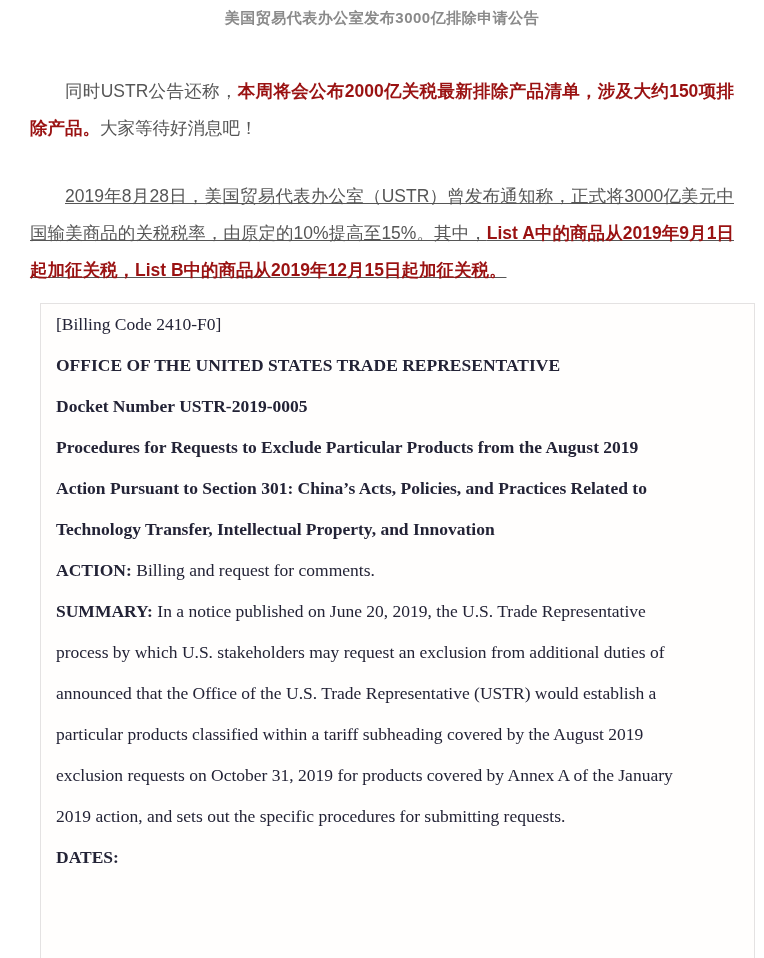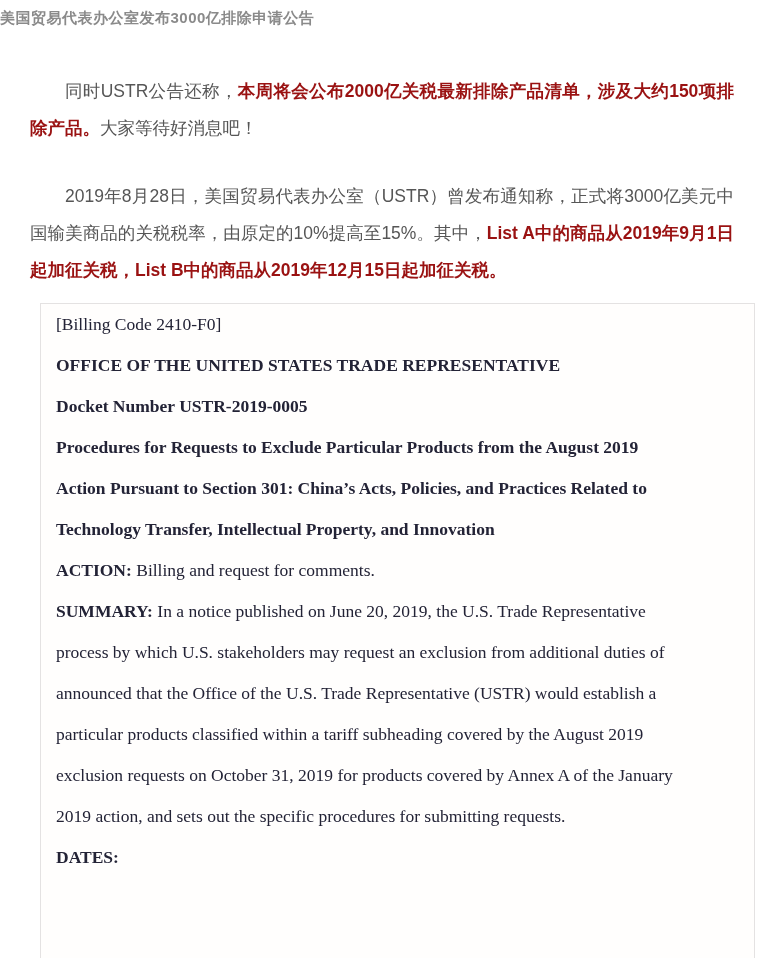--- a/index.html
+++ b/index.html
@@ -19,6 +19,7 @@
   }
   .article-title {
     margin-top: 9px;
+    text-align: center;
     font-size: 15px;
     font-weight: bold;
     color: var(--title-gray, #8a8a8a);

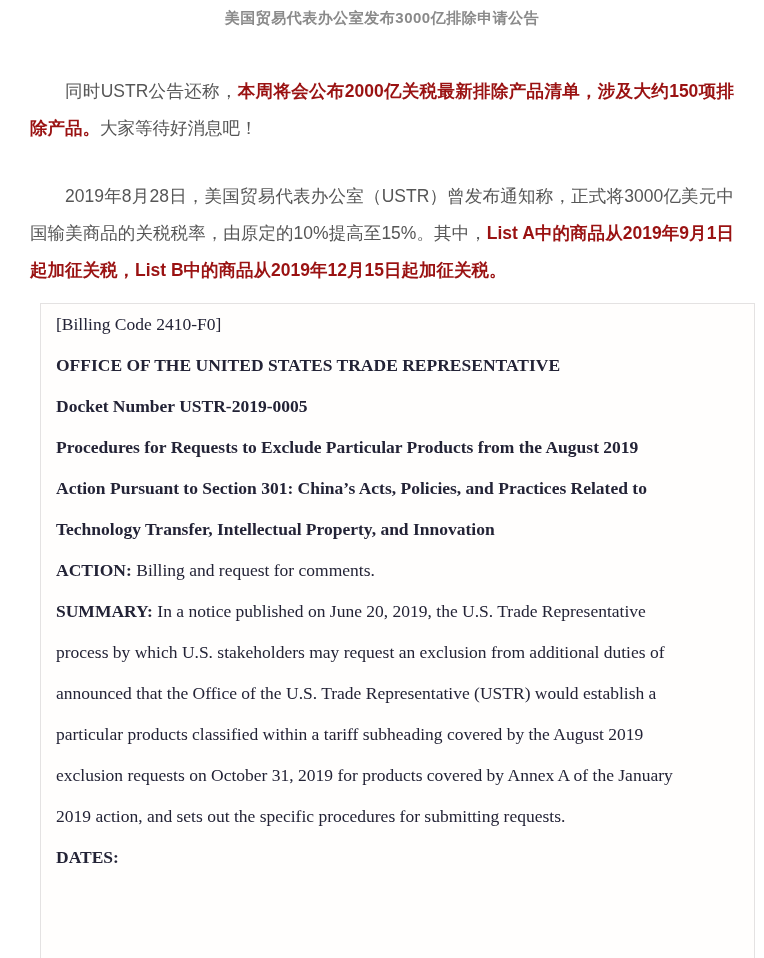--- a/index.html
+++ b/index.html
@@ -34,7 +34,7 @@
     text-align: justify;
   }
   .para-1 { margin-top: 45px; }
-  .para-2 { margin-top: 31px; }
+  .para-2 { margin-top: 31px; text-decoration: underline; }
   .hl {
     color: var(--accent-red, #9a1212);
     font-weight: bold;

